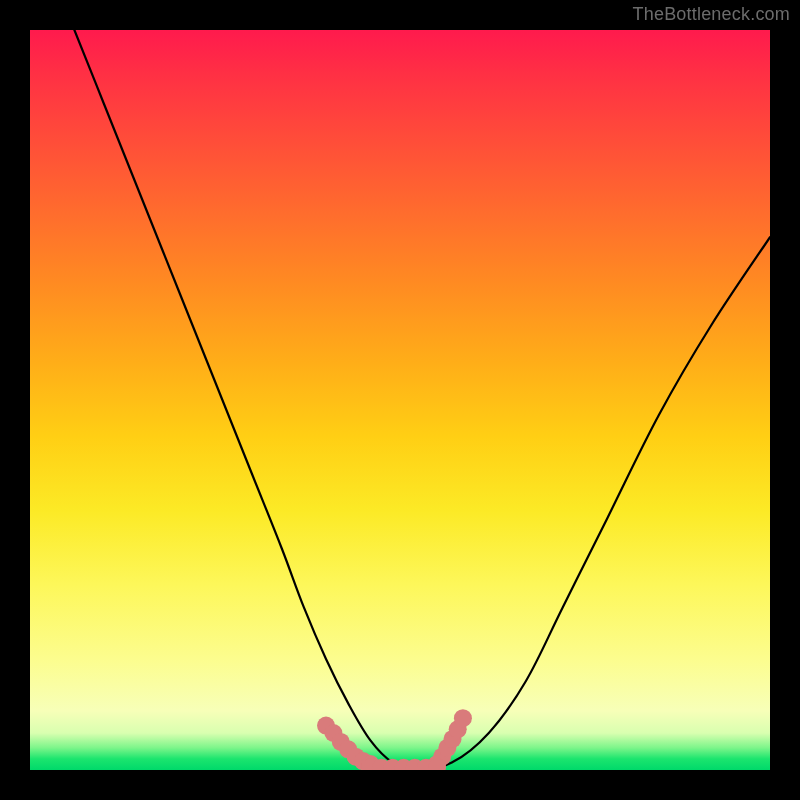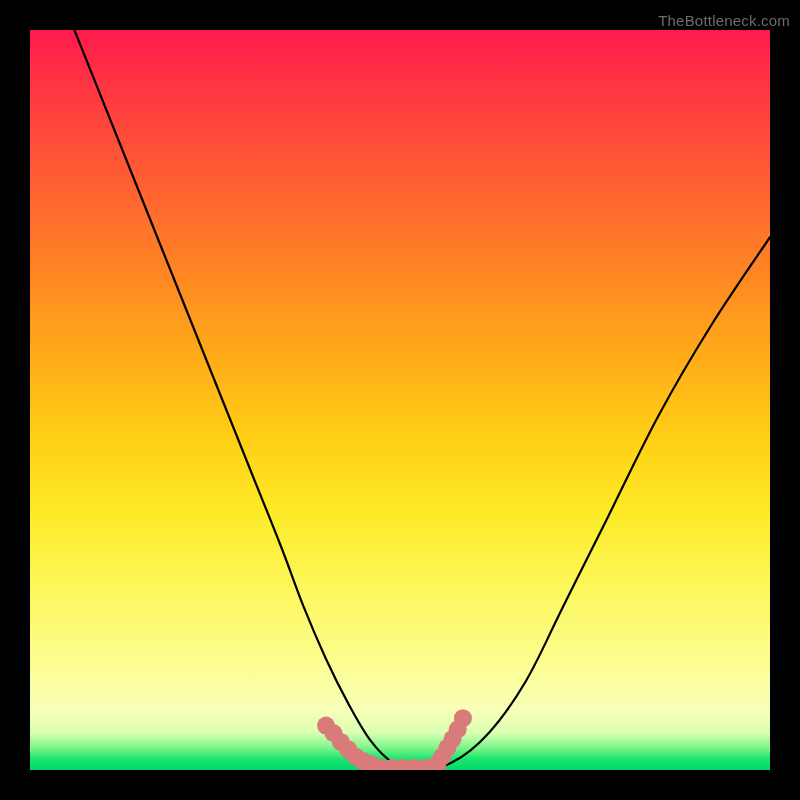--- a/index.html
+++ b/index.html
@@ -48,10 +48,9 @@
     top: 4px;
     right: 10px;
     color: #6c6c6c;
-    font-size: 15px;
+    font-size: 18px;
     letter-spacing: 0.2px;
     user-select: none;
-    margin-top: 8px;
   }
   svg.curve {
     position: absolute;

